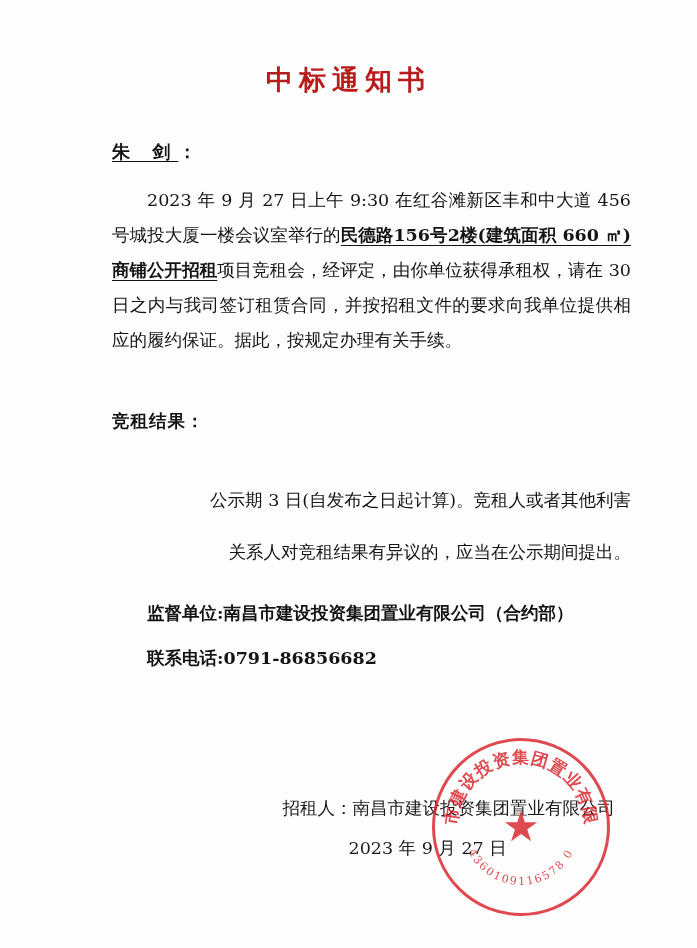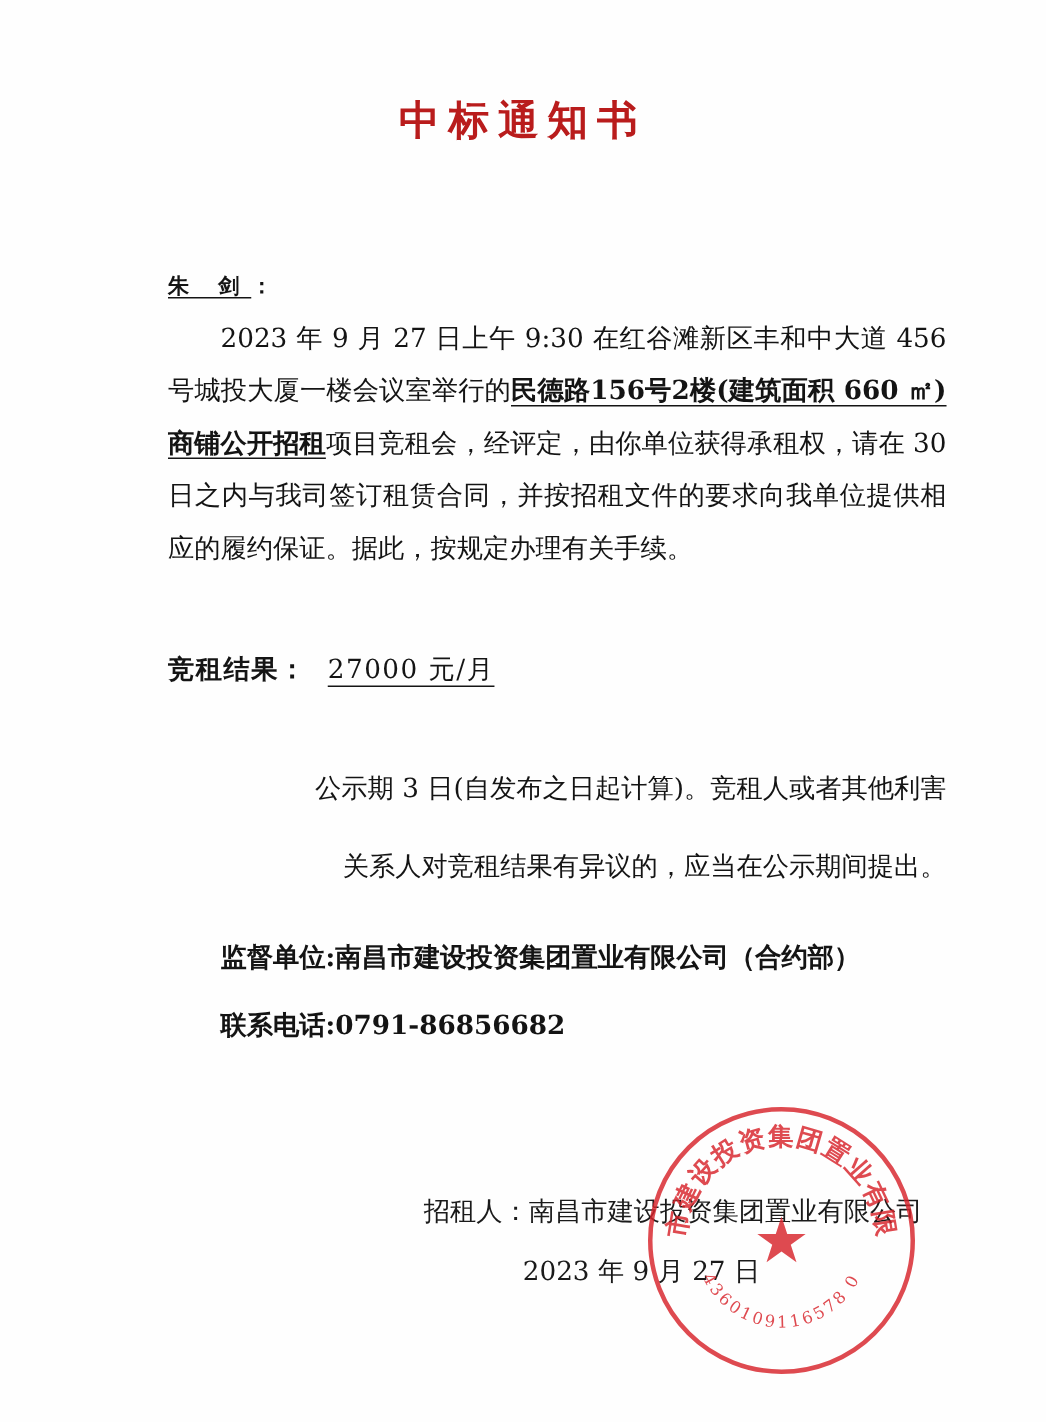--- a/index.html
+++ b/index.html
@@ -36,11 +36,10 @@
     color: #141414;
   }
   .addressee {
-    margin-top: 76px;
-    font-size: 14px;
+    margin-top: 36px;
+    font-size: 18px;
     font-weight: 700;
     letter-spacing: 1px;
-    font-family: Liberation Serif, serif;
   }
   .addressee .name {
     text-decoration: underline;

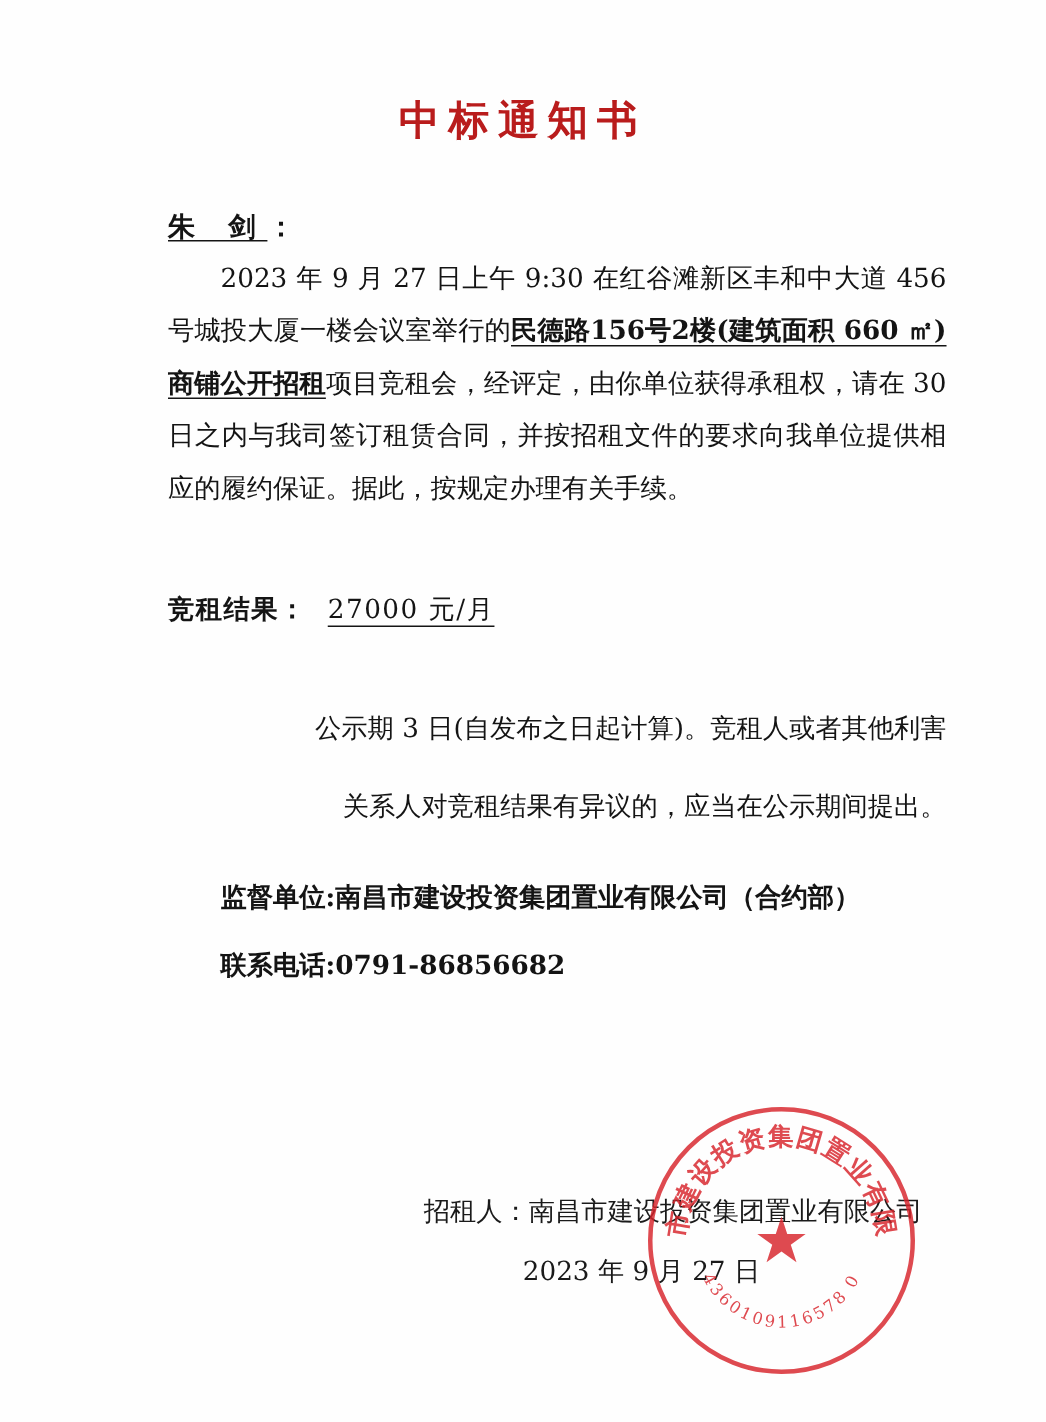--- a/index.html
+++ b/index.html
@@ -47,6 +47,7 @@
     letter-spacing: 8px;
   }
   .para {
+    margin-top: 14px;
     text-align: justify;
     text-justify: inter-ideograph;
   }

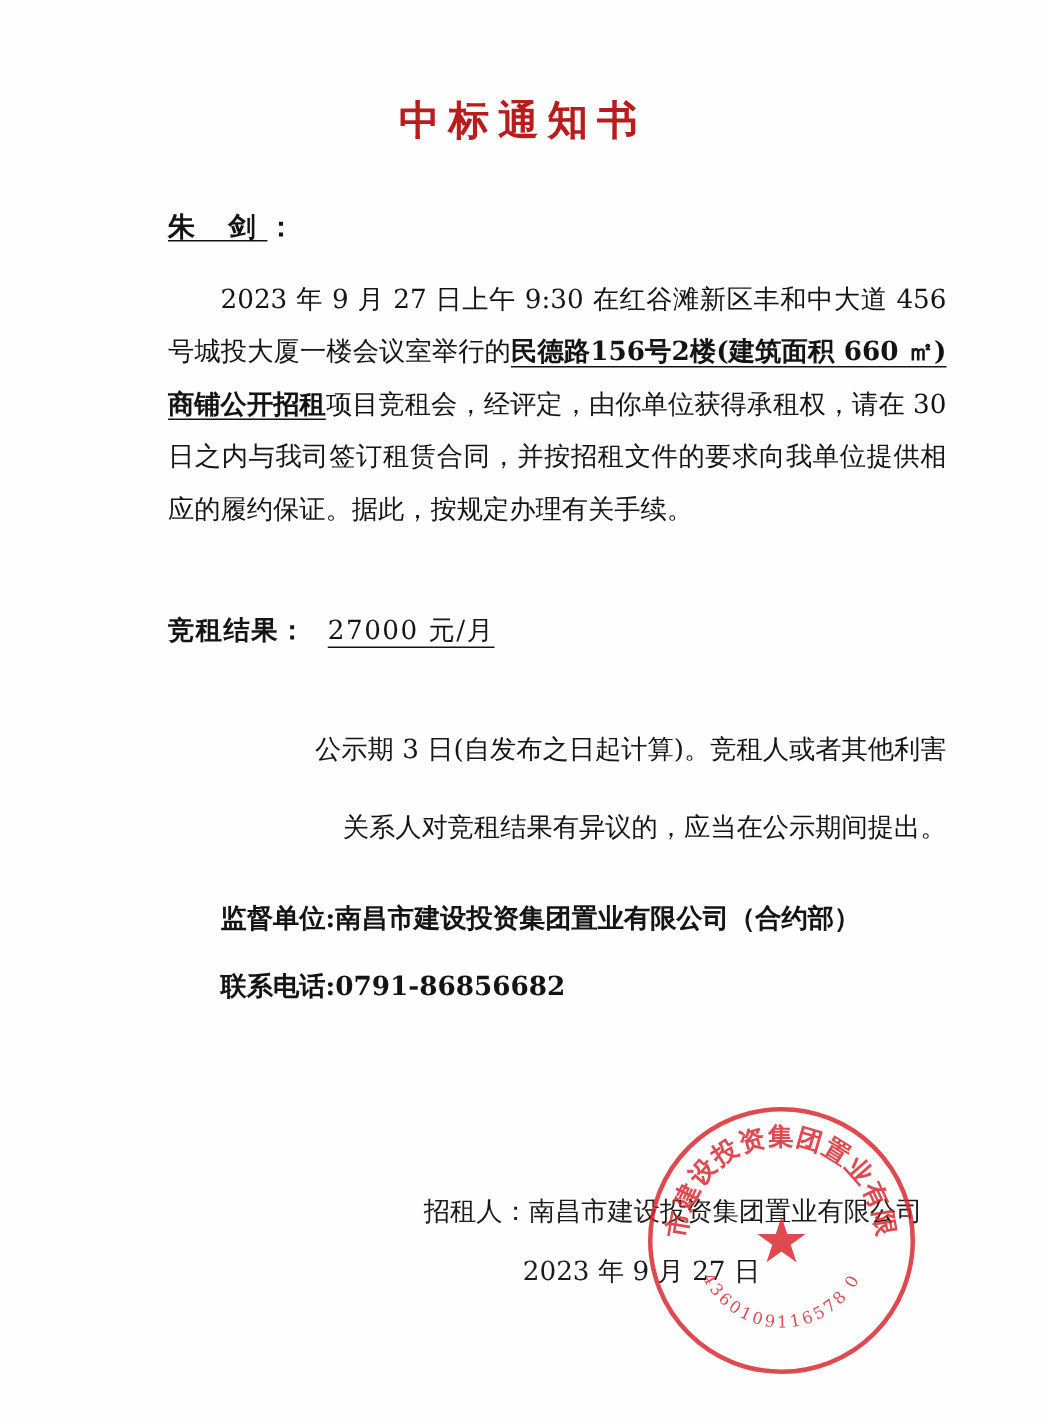--- a/index.html
+++ b/index.html
@@ -152,7 +152,6 @@
 
     <div class="result-row">
       <span class="result-label">竞租结果：</span>
-      <span class="result-value">27000 元/月</span>
     </div>
 
     <div class="notice-block">

